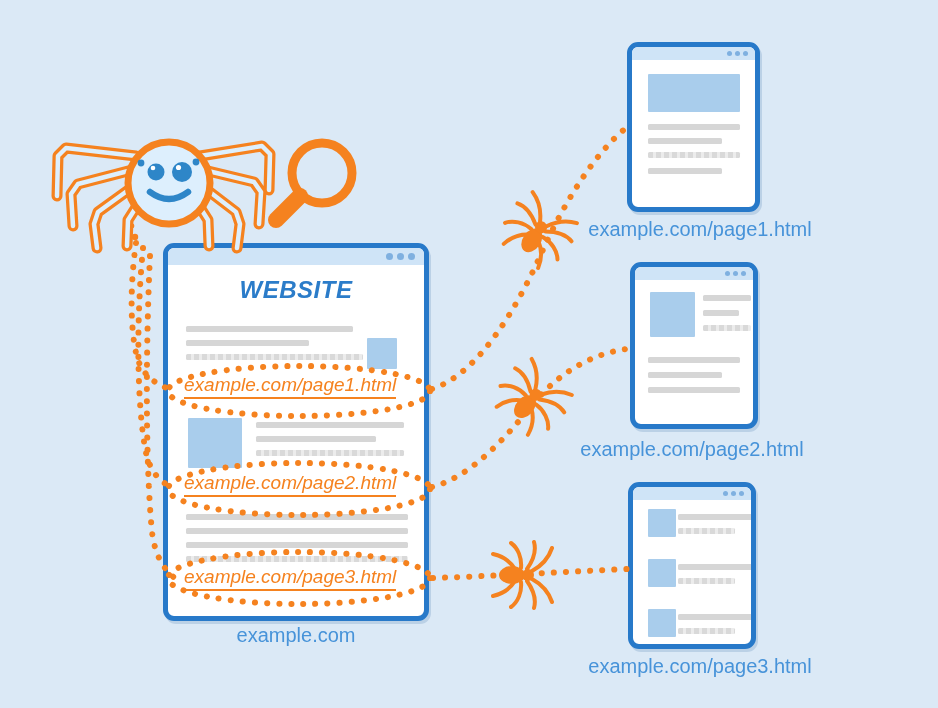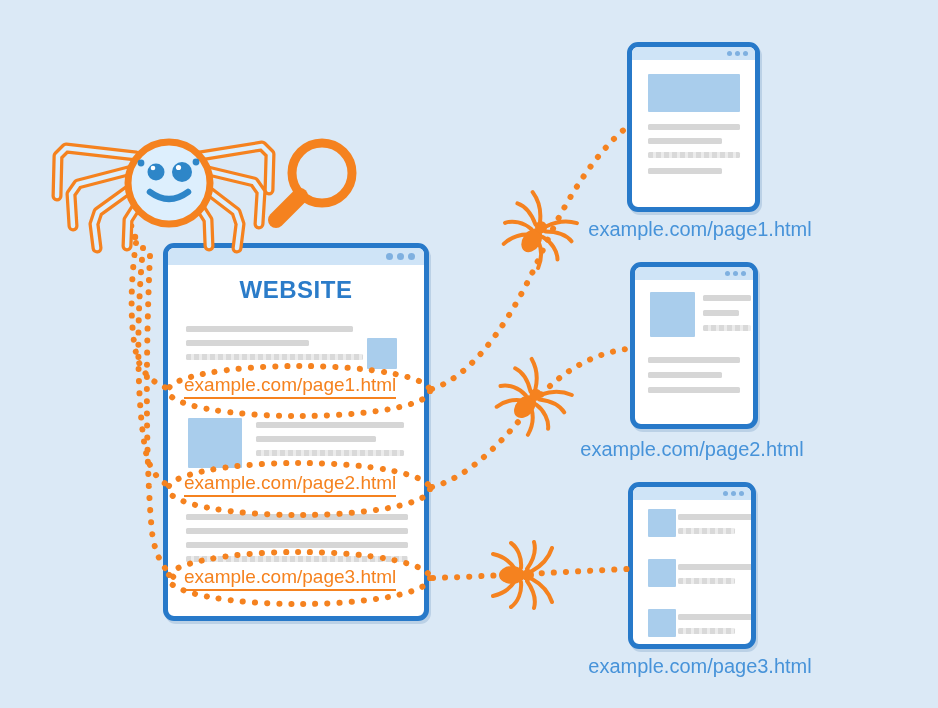--- a/index.html
+++ b/index.html
@@ -61,7 +61,7 @@
 
 <div class="canvas">
 
-  <div class="bwin" style="left:163px; top:243px; width:256px; height:368px;">
+  <div class="bwin" style="left:163px; top:243px; width:256px; height:368px;font-style:italic;">
     <div class="titlebar tb-main">
       <span class="tb-dot"></span>
       <span class="tb-dot"></span>

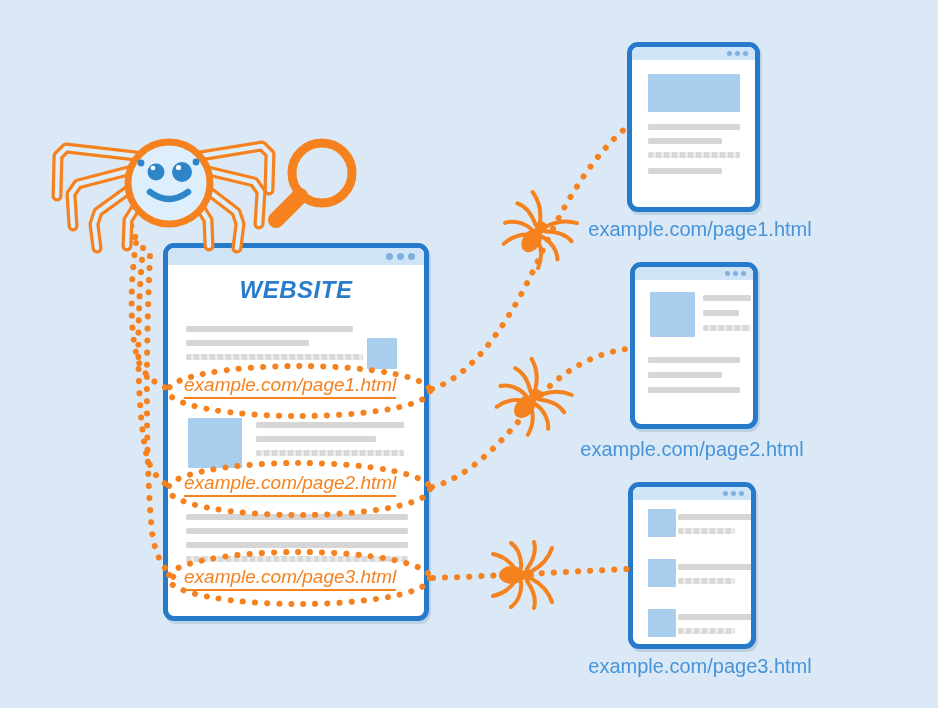--- a/index.html
+++ b/index.html
@@ -90,6 +90,7 @@
 
     <a class="page-link" style="left:16px; top:318px;" href="#">example.com/page3.html</a>
   </div>
+  <div class="caption" style="left:163px; top:624px; width:266px;">example.com</div>
 
   <div class="bwin" style="left:627px; top:42px; width:123px; height:160px;">
     <div class="titlebar tb-small">

